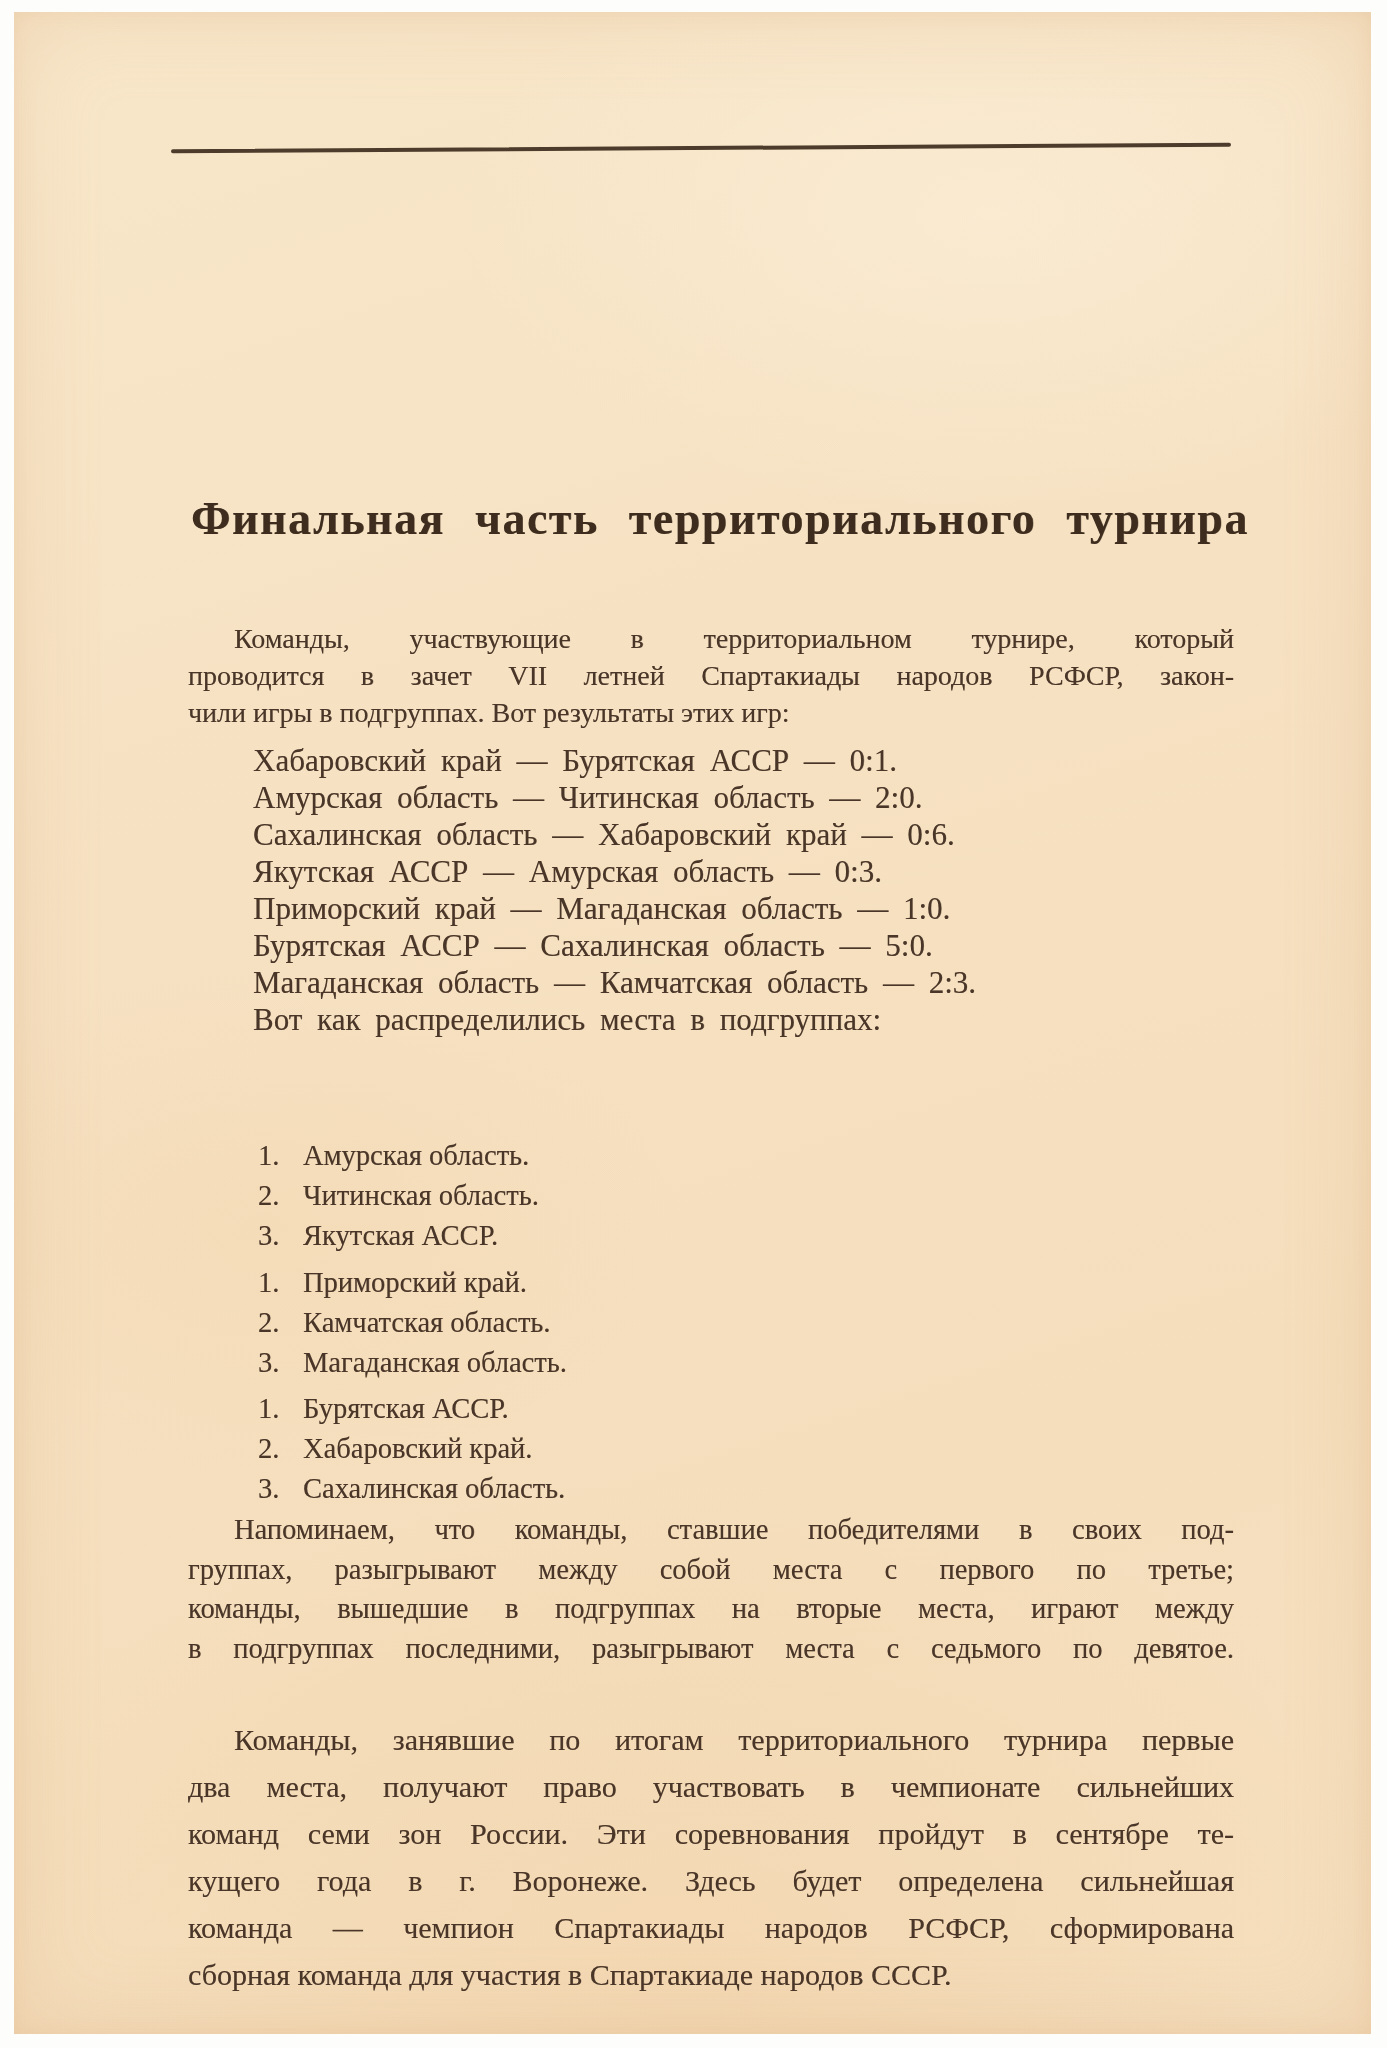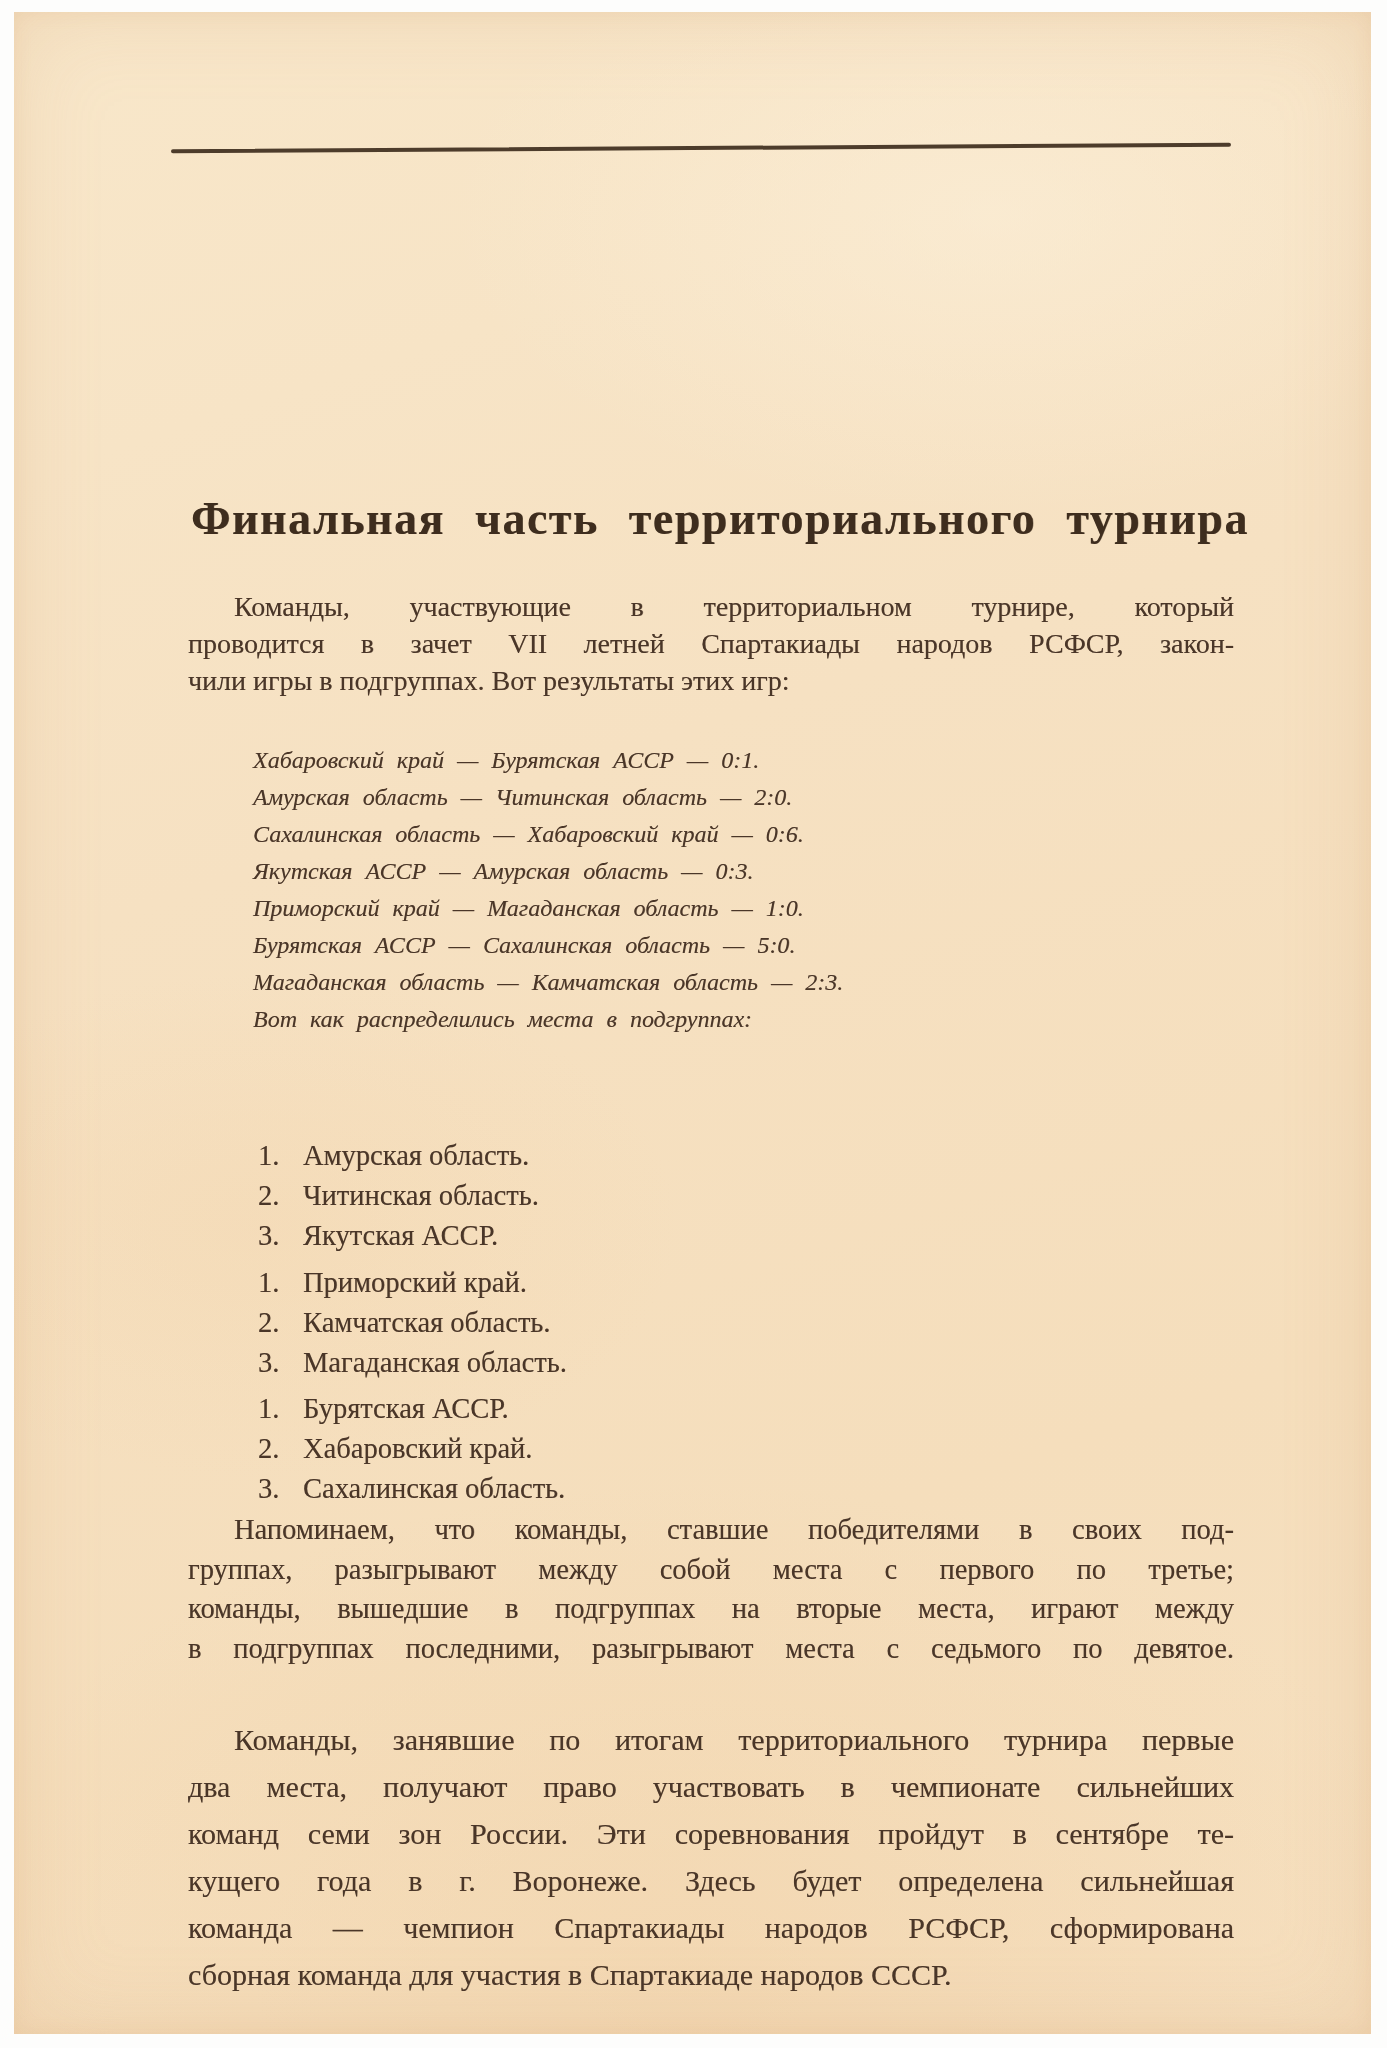--- a/index.html
+++ b/index.html
@@ -56,7 +56,7 @@
   }
   .para .jline:first-of-type { text-indent: 46px; }
   .para.open-end .jline:last-of-type { text-align-last: left; }
-  .intro { top: 588px; }
+  .intro { top: 620px; }
   .results {
     position: absolute;
     left: 253px; top: 742px;

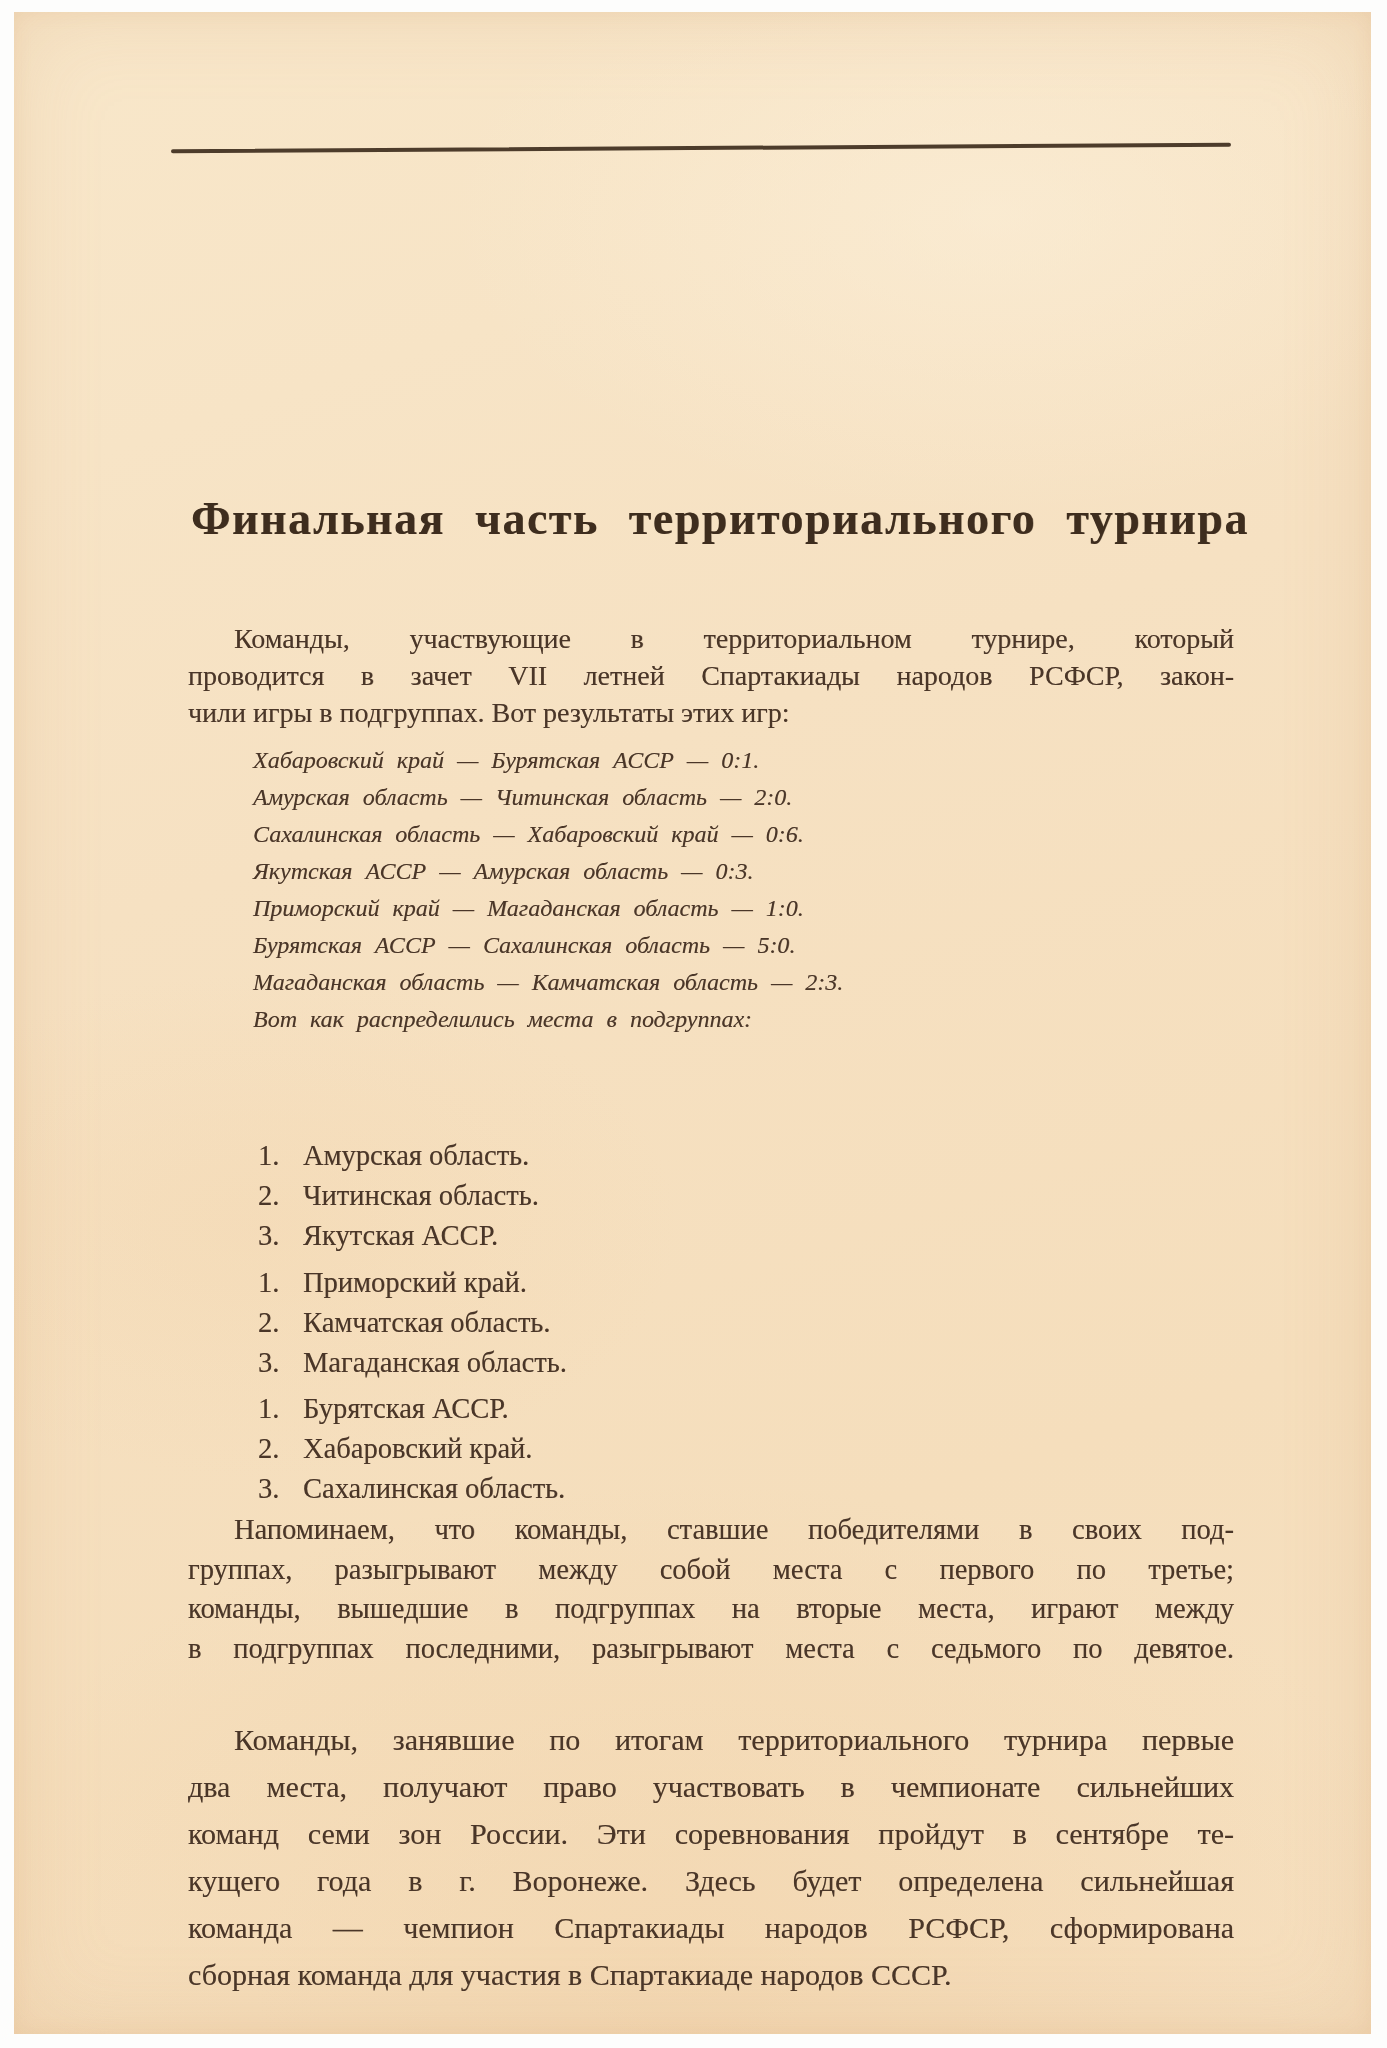--- a/index.html
+++ b/index.html
@@ -60,10 +60,9 @@
   .results {
     position: absolute;
     left: 253px; top: 742px;
-    font-size: 24px;
+    font-size: 31px;
     line-height: 37px;
     word-spacing: 7px;
-    font-style: italic;
   }
   .results .row { height: 37px; }
   .group {

